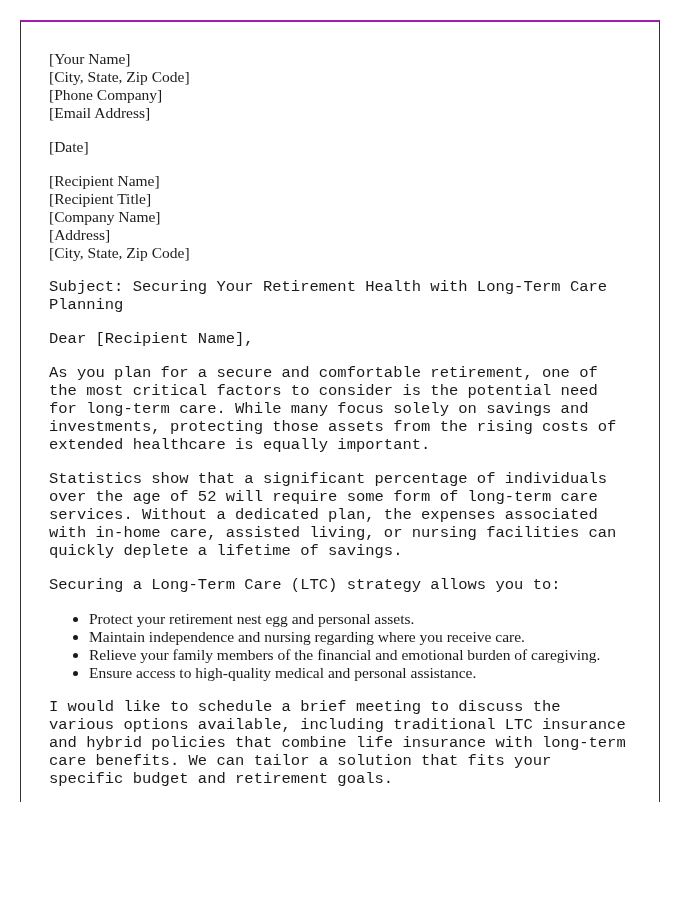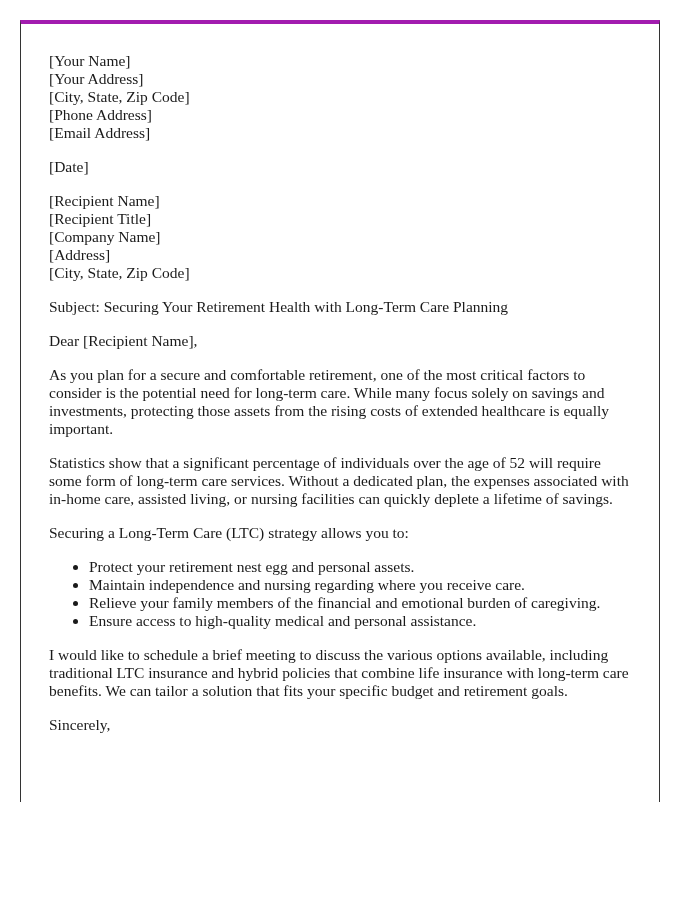--- a/index.html
+++ b/index.html
@@ -8,7 +8,7 @@
       position: absolute;
       left: 20px; top: 20px;
       width: 640px; height: 782px;
-      border-left: 1px solid #333; border-top: 4px solid #a21caf; border-right: 1px solid #333;
+      border-left: 1px solid #333; border-top: 2px solid #a21caf; border-right: 1px solid #333;
       box-sizing: border-box;
       overflow: hidden;
       font-family: "Liberation Serif", "DejaVu Serif", serif;

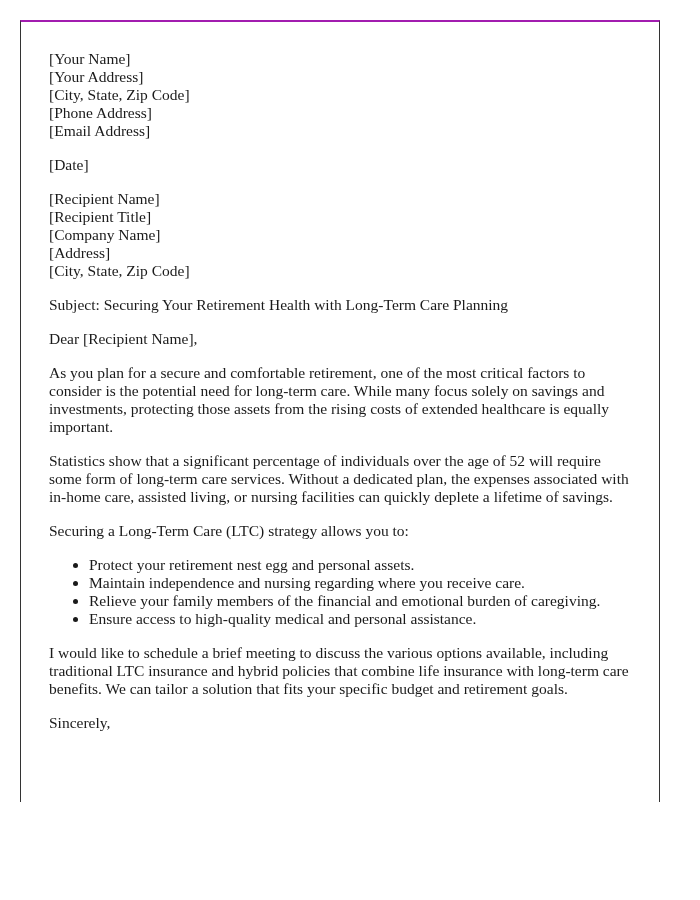--- a/index.html
+++ b/index.html
@@ -31,7 +31,6 @@
 
     <div class="block">
       <span class="line">[Your Name]</span>
-      <span class="line">[Your Address]</span>
       <span class="line">[City, State, Zip Code]</span>
       <span class="line">[Phone Address]</span>
       <span class="line">[Email Address]</span>

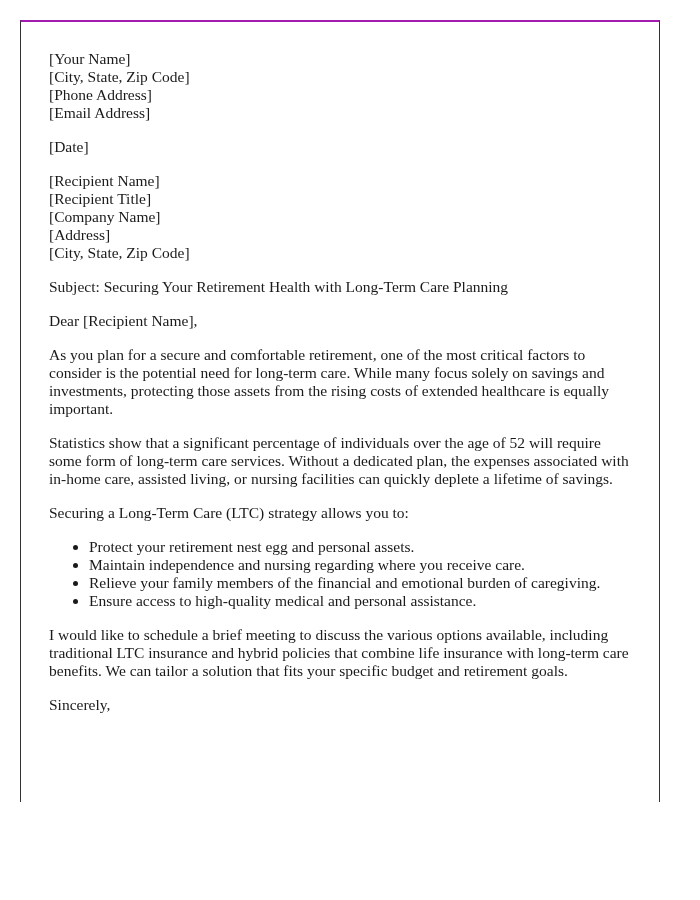--- a/index.html
+++ b/index.html
@@ -32,7 +32,7 @@
     <div class="block">
       <span class="line">[Your Name]</span>
       <span class="line">[City, State, Zip Code]</span>
-      <span class="line">[Phone Address]</span>
+      <span class="line">[Phone Company]</span>
       <span class="line">[Email Address]</span>
     </div>
 

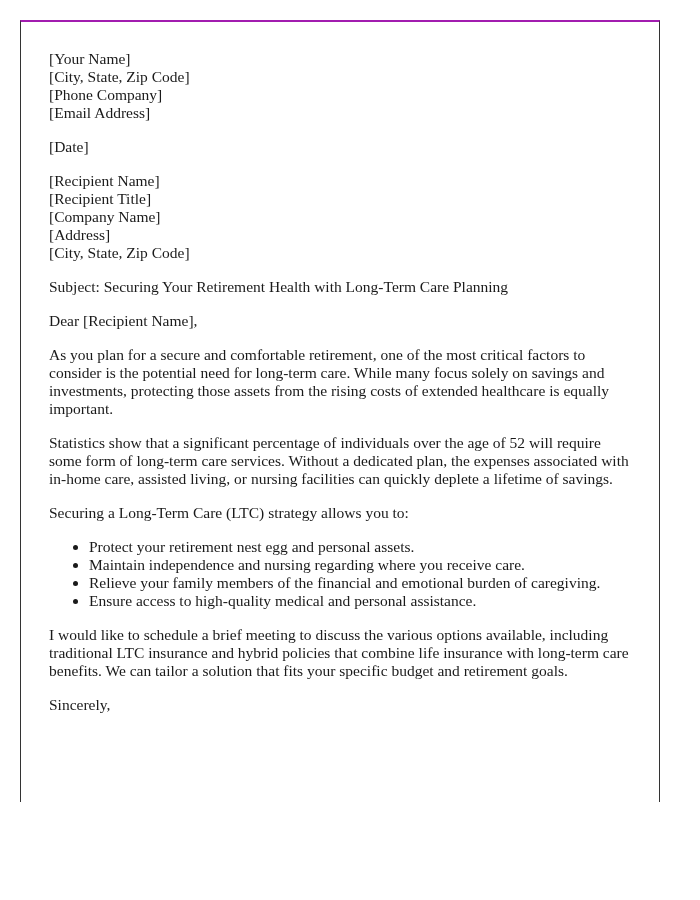--- a/index.html
+++ b/index.html
@@ -19,7 +19,7 @@
     .content { position: absolute; left: 28px; top: 28px; width: 585px; }
     .block { margin: 0 0 16px 0; }
     .line { display: block; }
-    p { margin: 0 0 16px 0; }
+    p { margin: 0 0 16px 0; font-family: Liberation Mono, monospace; }
     ul { margin: 4px 0 16px 0; padding-left: 40px; }
     li { margin: 0; }
   </style>

